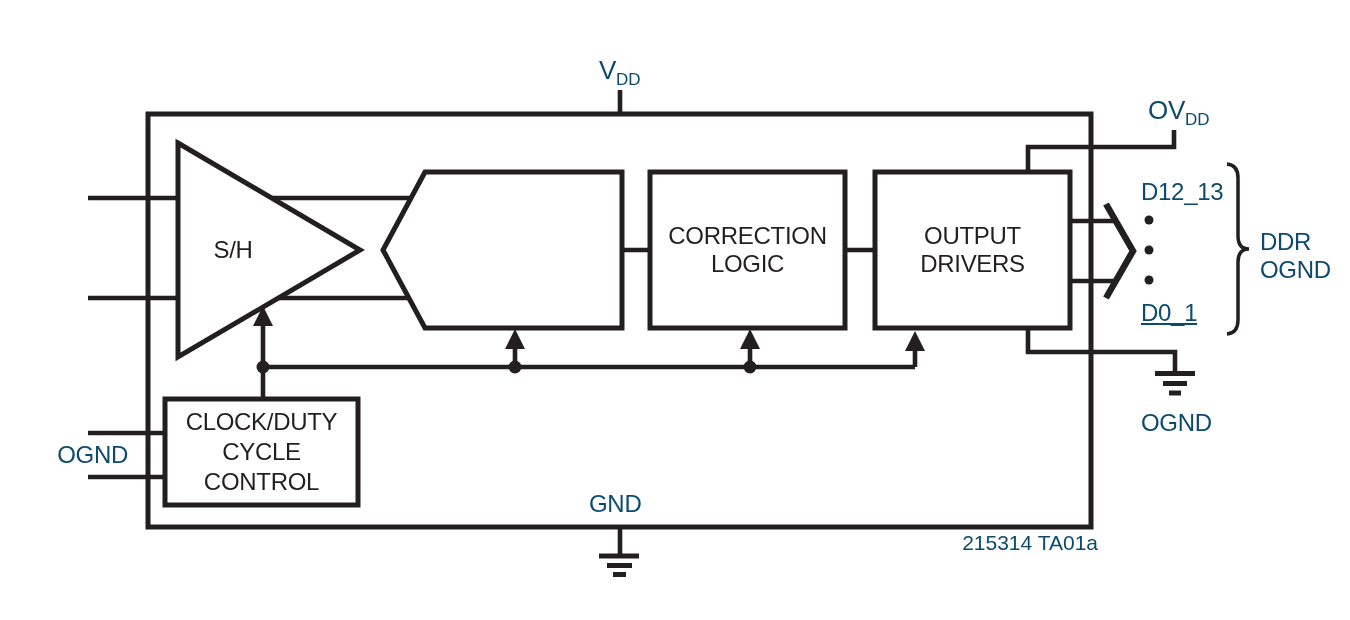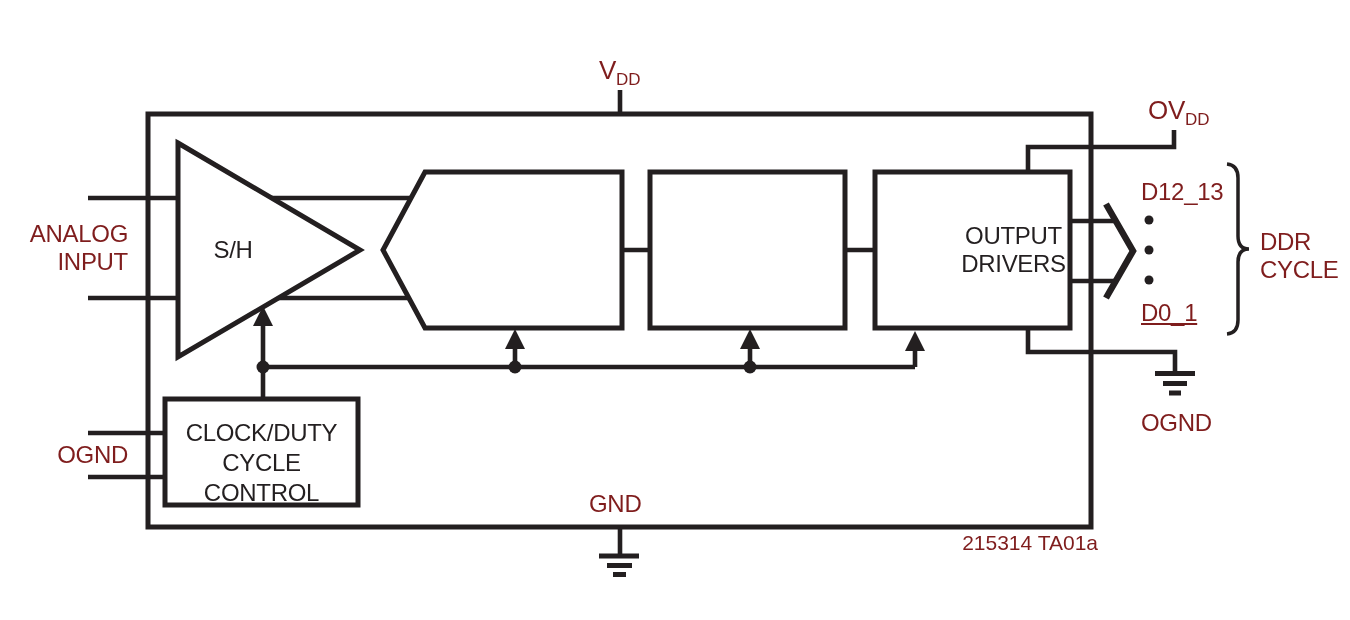--- a/index.html
+++ b/index.html
@@ -18,7 +18,7 @@
     line-height:28px;
     letter-spacing:-0.3px;
     white-space:pre-line;
-    color:#7f1d1d;
+    color:#0c4a6e;
   }
   .right{text-align:right;}
   .center{text-align:left;}

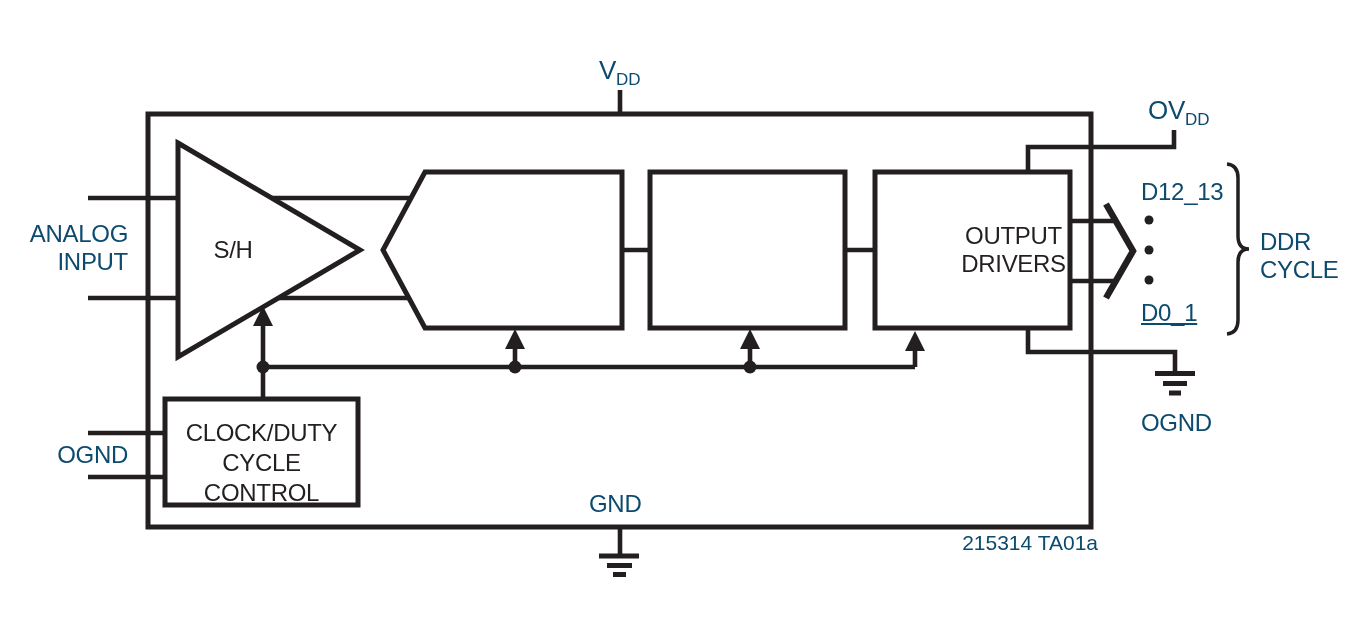--- a/index.html
+++ b/index.html
@@ -106,8 +106,6 @@
     <path d="M1227,164 Q1238,165 1238,178 L1238,236 Q1238,249 1249,249 Q1238,249 1238,262 L1238,320 Q1238,333 1227,334" fill="none" stroke="#231f20" stroke-width="3.5"></path>
   </svg>
 
-  <div class="lbl right" style="left:26px;top:220px;width:102px;">ANALOG
-INPUT</div>
   <div class="lbl right" style="left:26px;top:441px;width:102px;">OGND</div>
 
   <div class="lbl" style="left:599px;top:56px;"><span class="pinmain">V</span><span class="pinsub">DD</span></div>

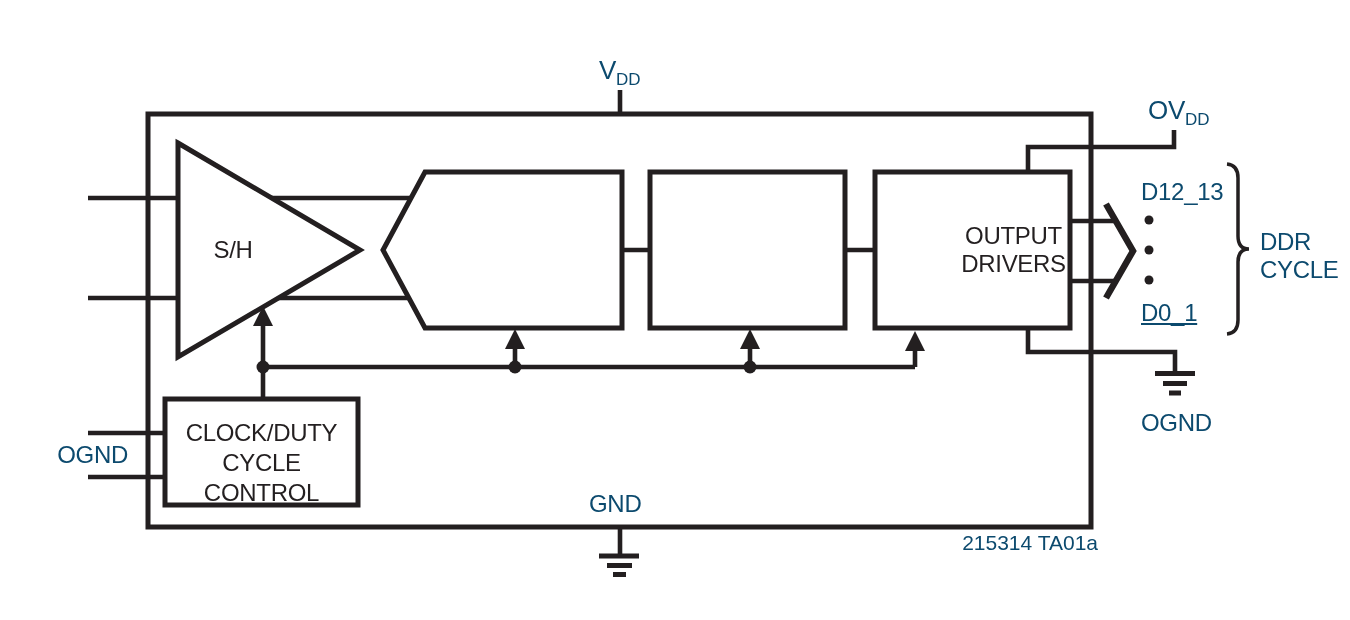--- a/index.html
+++ b/index.html
@@ -123,6 +123,8 @@
 CYCLE</div>
 
   <div class="blk-lbl" style="left:203px;top:234px;width:60px;height:32px;">S/H</div>
+  <div class="blk-lbl" style="left:650px;top:221px;width:195px;height:58px;">CORRECTION
+LOGIC</div>
   <div class="blk-lbl" style="left:916px;top:221px;width:195px;height:58px;">OUTPUT
 DRIVERS</div>
   <div class="blk-lbl lh30" style="left:165px;top:407px;width:193px;height:90px;">CLOCK/DUTY

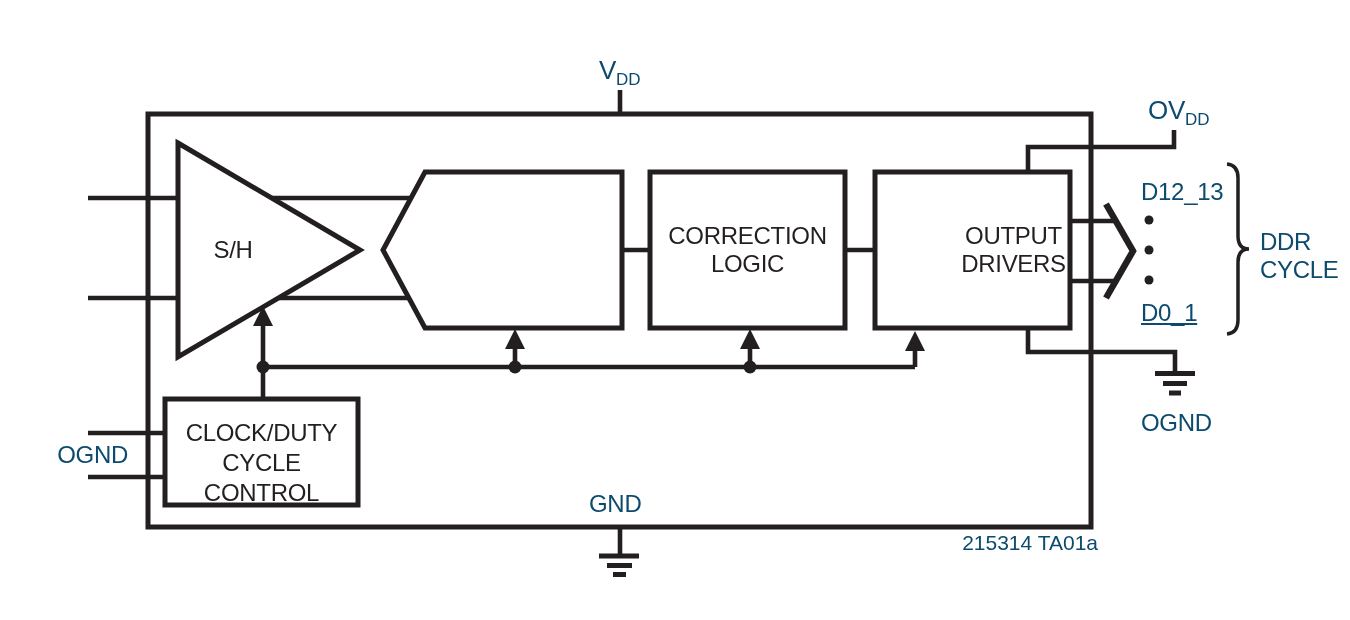--- a/index.html
+++ b/index.html
@@ -125,7 +125,7 @@
   <div class="blk-lbl" style="left:203px;top:234px;width:60px;height:32px;">S/H</div>
   <div class="blk-lbl" style="left:650px;top:221px;width:195px;height:58px;">CORRECTION
 LOGIC</div>
-  <div class="blk-lbl" style="left:916px;top:221px;width:195px;height:58px;">OUTPUT
+  <div class="blk-lbl" style="left:875px;top:221px;width:195px;height:58px;">OUTPUT
 DRIVERS</div>
   <div class="blk-lbl lh30" style="left:165px;top:407px;width:193px;height:90px;">CLOCK/DUTY
 CYCLE

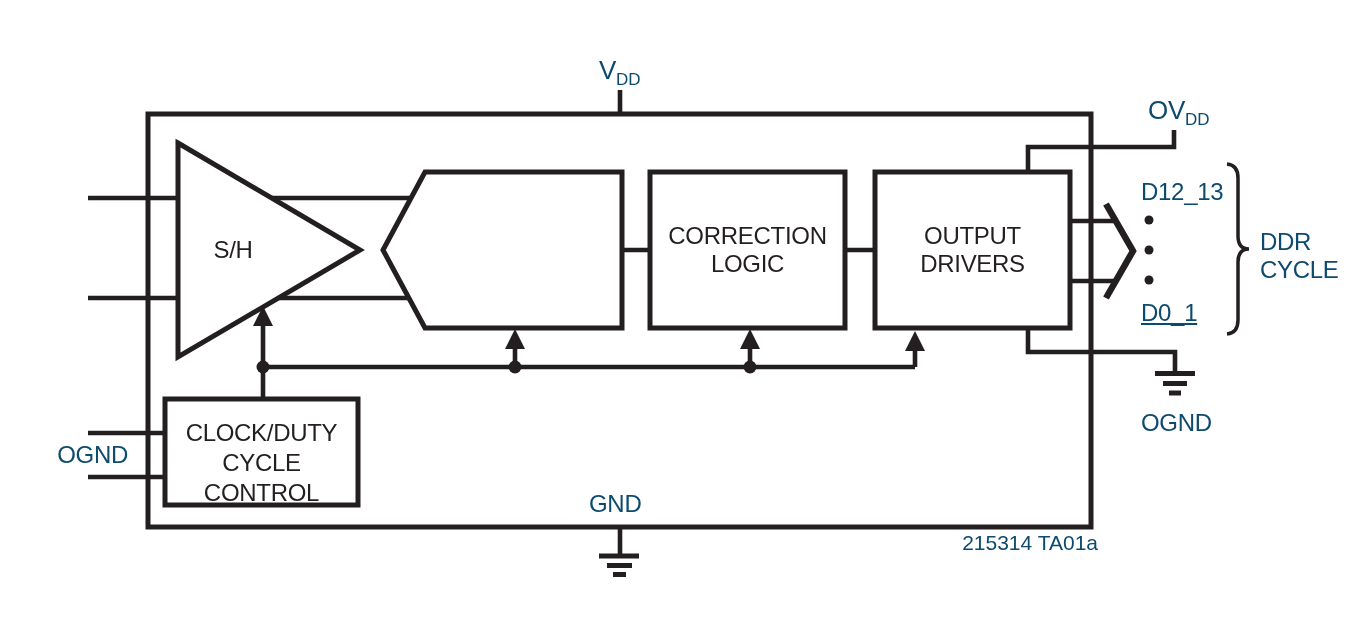--- a/index.html
+++ b/index.html
@@ -120,7 +120,7 @@
   <div class="lbl" style="left:1141px;top:299px;text-decoration:underline;">D0_1</div>
 
   <div class="lbl" style="left:1260px;top:228px;">DDR
-CYCLE</div>
+OGND</div>
 
   <div class="blk-lbl" style="left:203px;top:234px;width:60px;height:32px;">S/H</div>
   <div class="blk-lbl" style="left:650px;top:221px;width:195px;height:58px;">CORRECTION

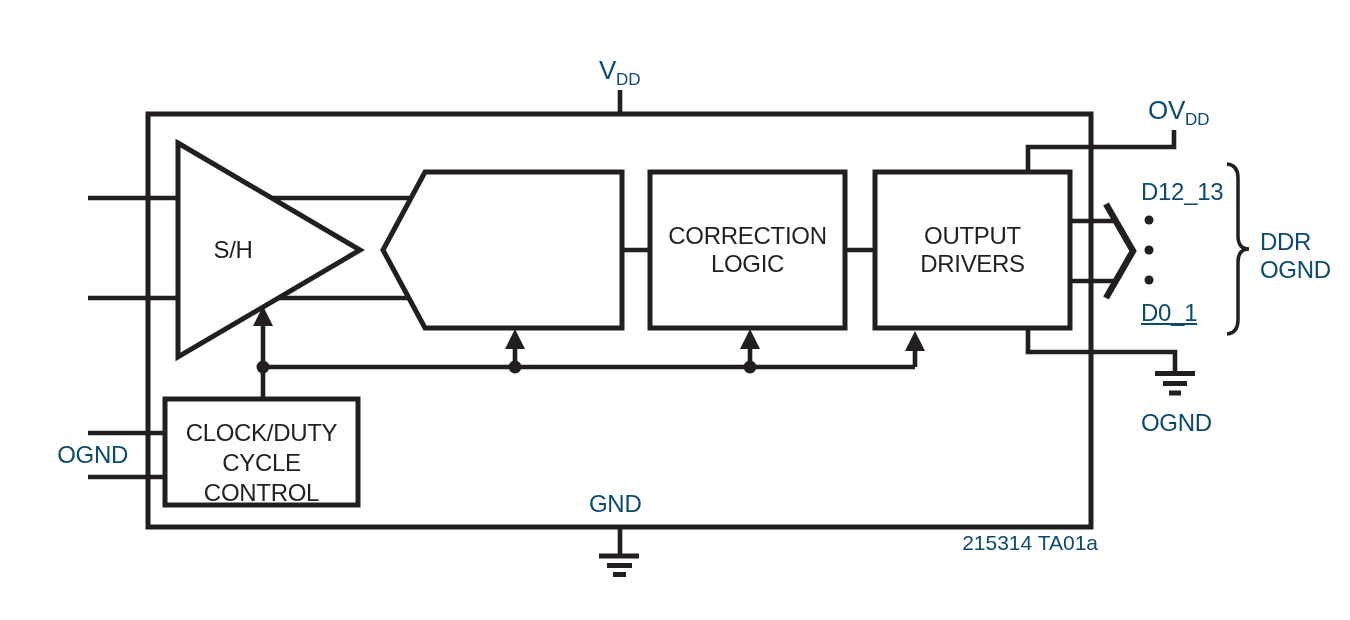--- a/index.html
+++ b/index.html
@@ -29,7 +29,7 @@
     font-size:24px;line-height:28px;letter-spacing:-0.3px;
     white-space:pre-line;
   }
-  .lh30{line-height:30px;margin-top:11px;}
+  .lh30{line-height:30px;}
   .pinmain{font-size:26px;}
   .pinsub{font-size:17px;position:relative;top:6px;letter-spacing:0;}
   .caption{font-size:21px;line-height:16px;letter-spacing:0;}

